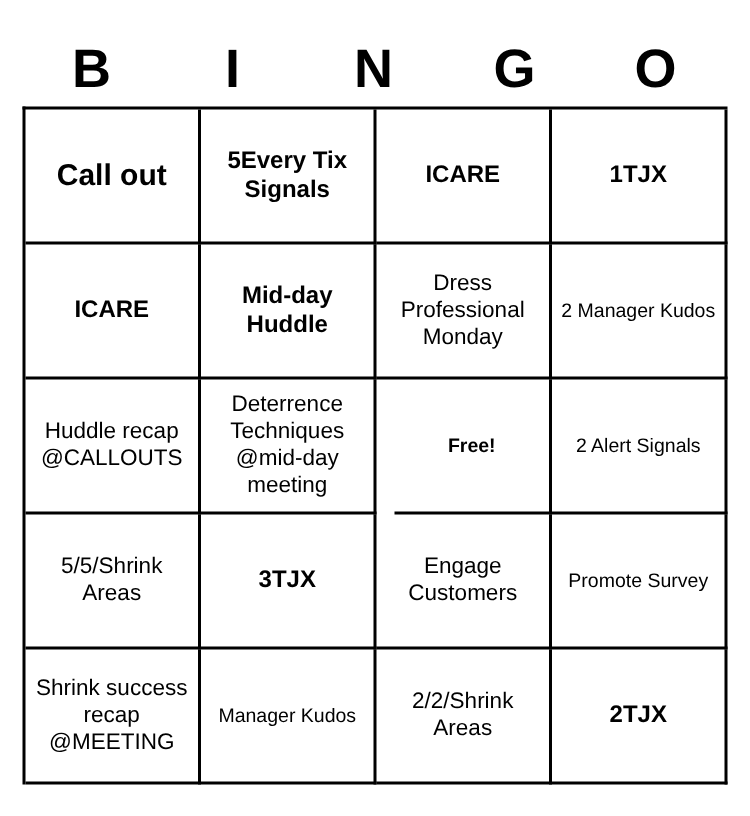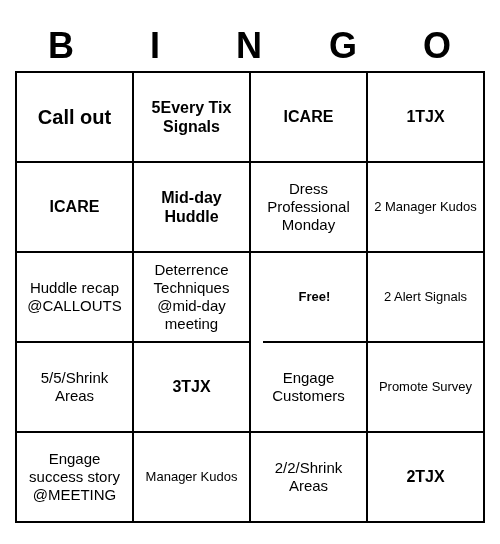--- a/index.html
+++ b/index.html
@@ -109,7 +109,7 @@
       <div class="bingo-cell medium-text">3TJX</div>
       <div class="bingo-cell small-text">Engage Customers</div>
       <div class="bingo-cell">Promote Survey</div>
-      <div class="bingo-cell small-text">Engage success story @MEETING</div>
+      <div class="bingo-cell small-text">Shrink success recap @MEETING</div>
       <div class="bingo-cell">Manager Kudos</div>
       <div class="bingo-cell small-text">2/2/Shrink Areas</div>
       <div class="bingo-cell medium-text">2TJX</div>

